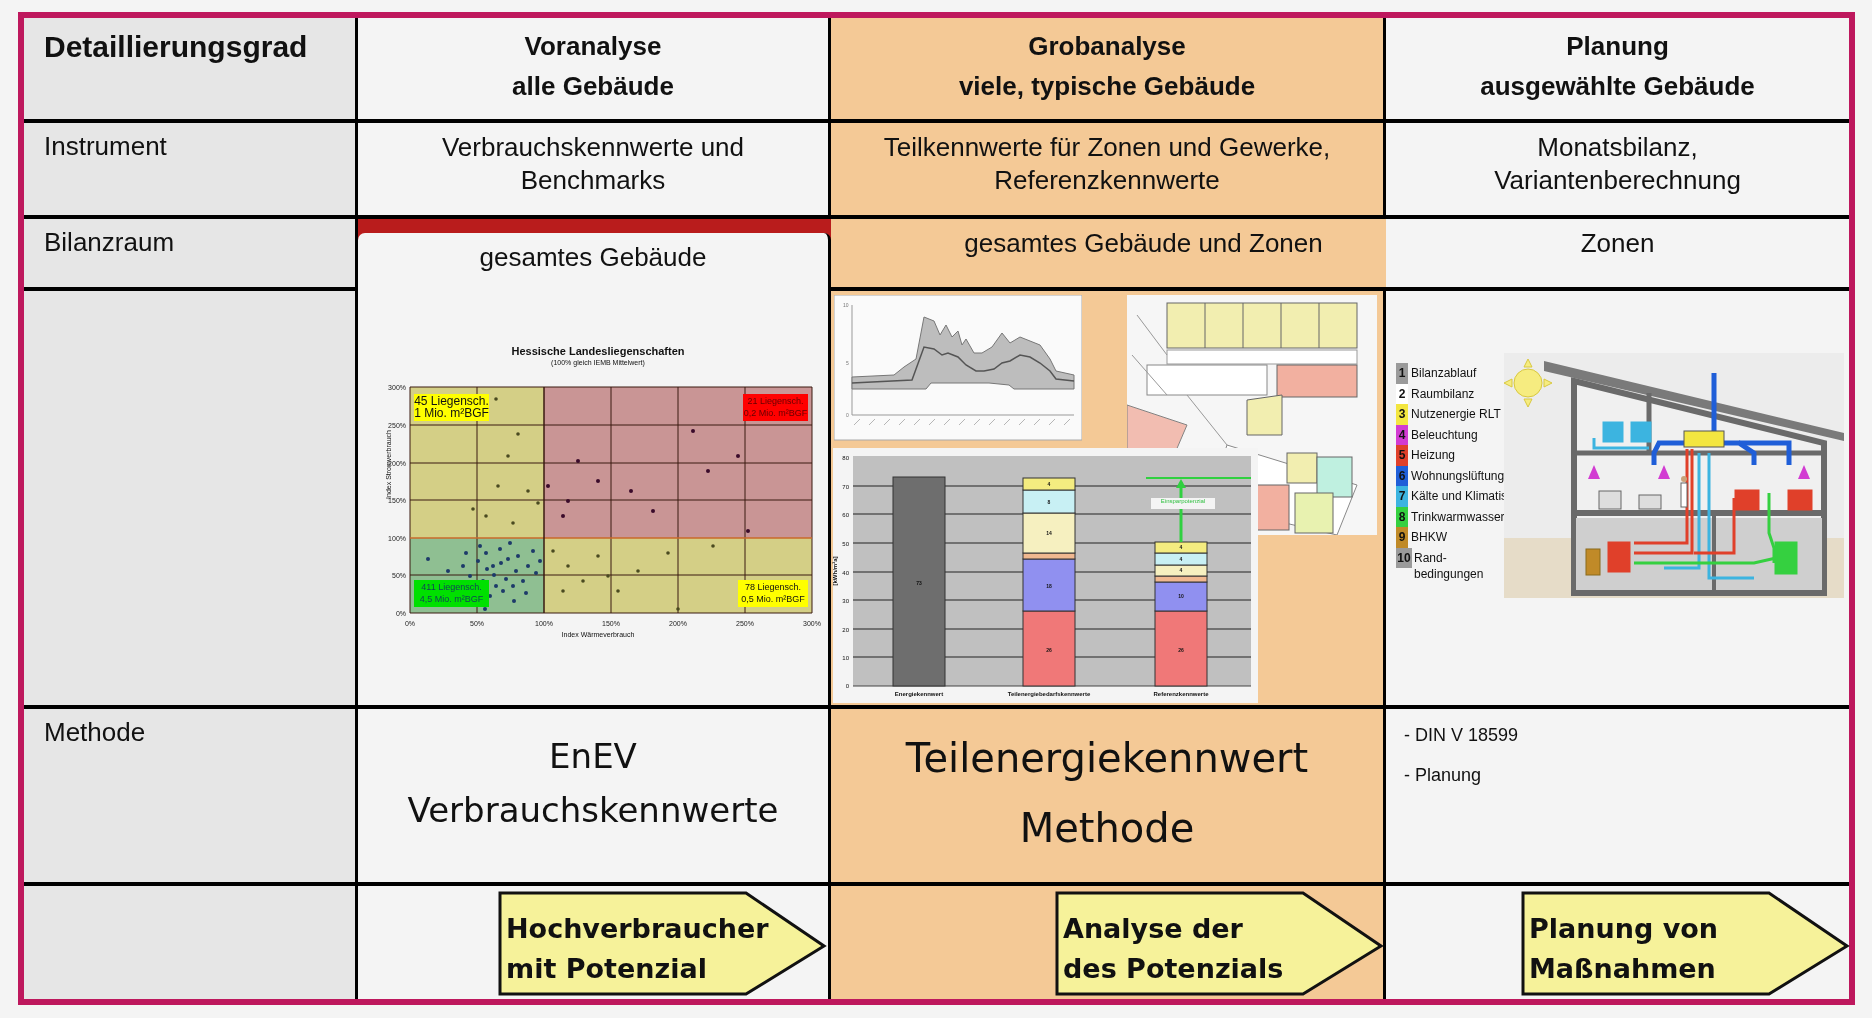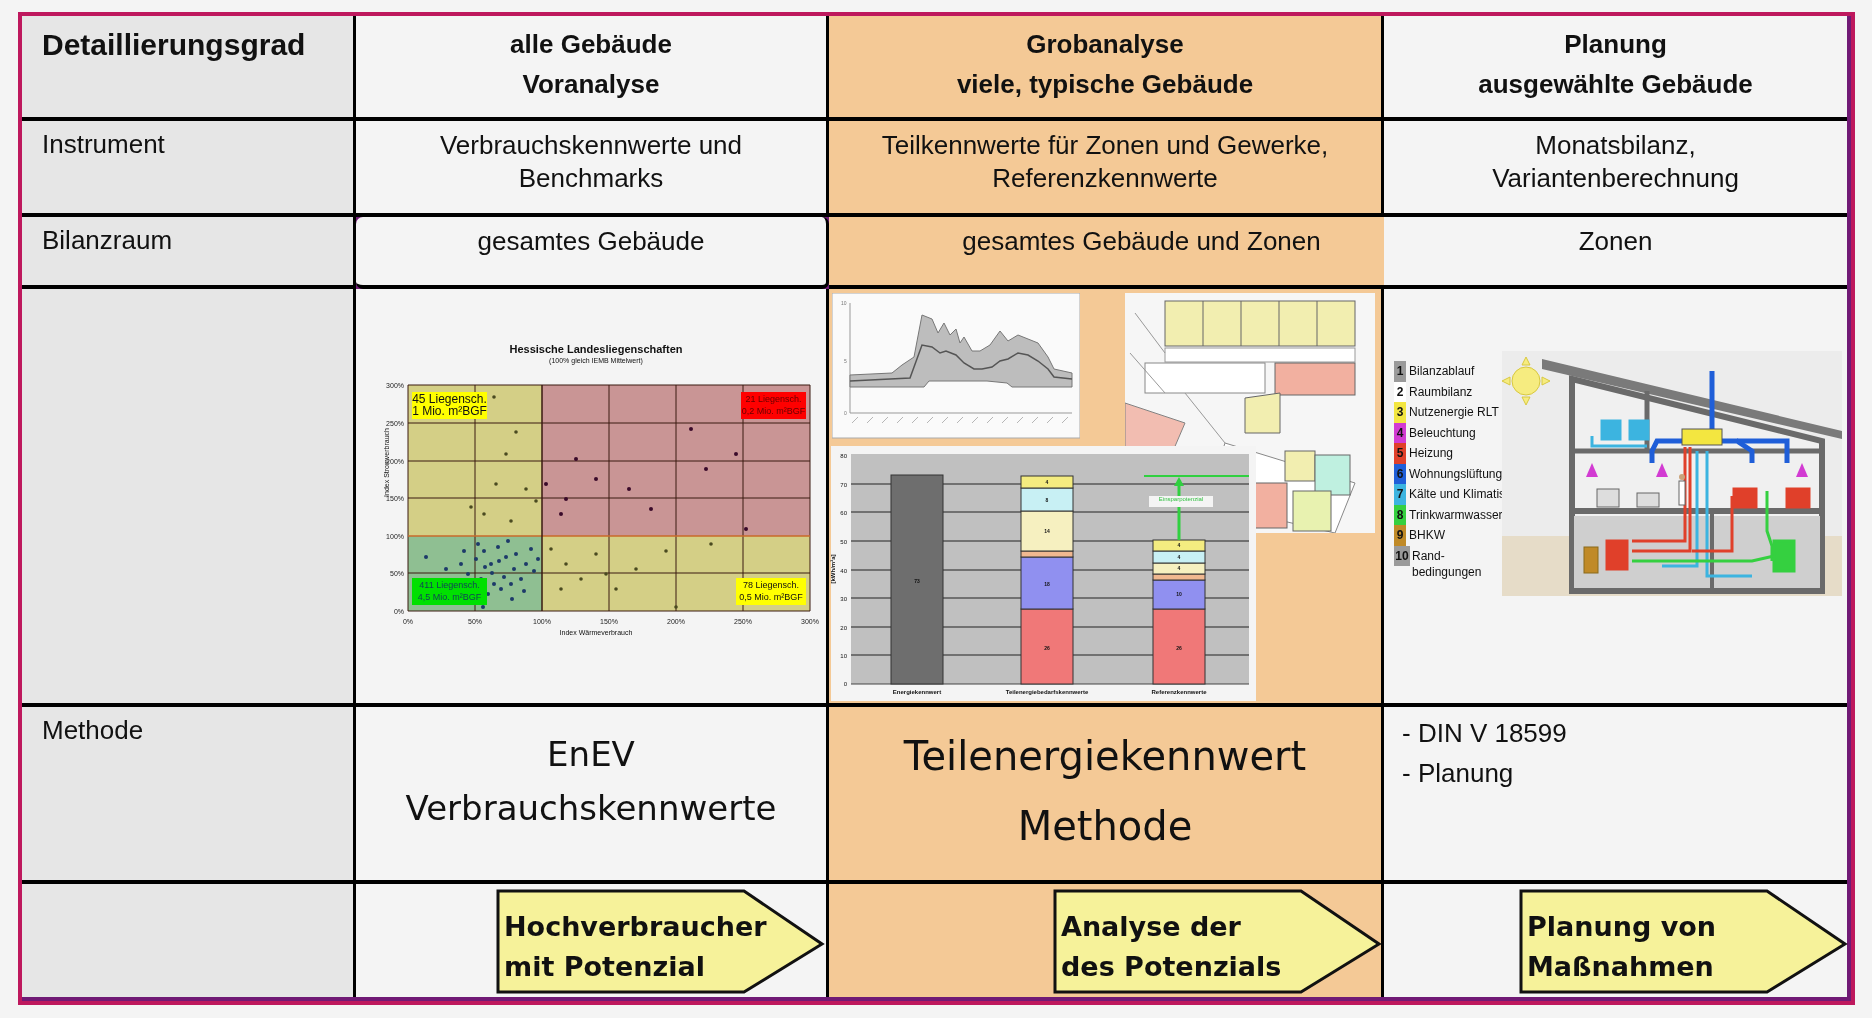--- a/index.html
+++ b/index.html
@@ -6,7 +6,7 @@
   body { width:1872px; height:1018px; background:#f4f4f4; position:relative; overflow:hidden;
          font-family:"Liberation Sans", sans-serif; color:#111; }
   .table { position:absolute; left:18px; top:12px; width:1837px; height:993px;
-           border:4px solid #be185d; box-sizing:border-box; background:#701a75; }
+           border:6px solid #be185d; box-sizing:border-box; background:#b91c1c; }
   .cell { position:absolute; box-sizing:border-box; border-right:3px solid #000; border-bottom:4px solid #000; }
   .lab { background:#e6e6e6; }
   .w { background:#f4f4f4; }

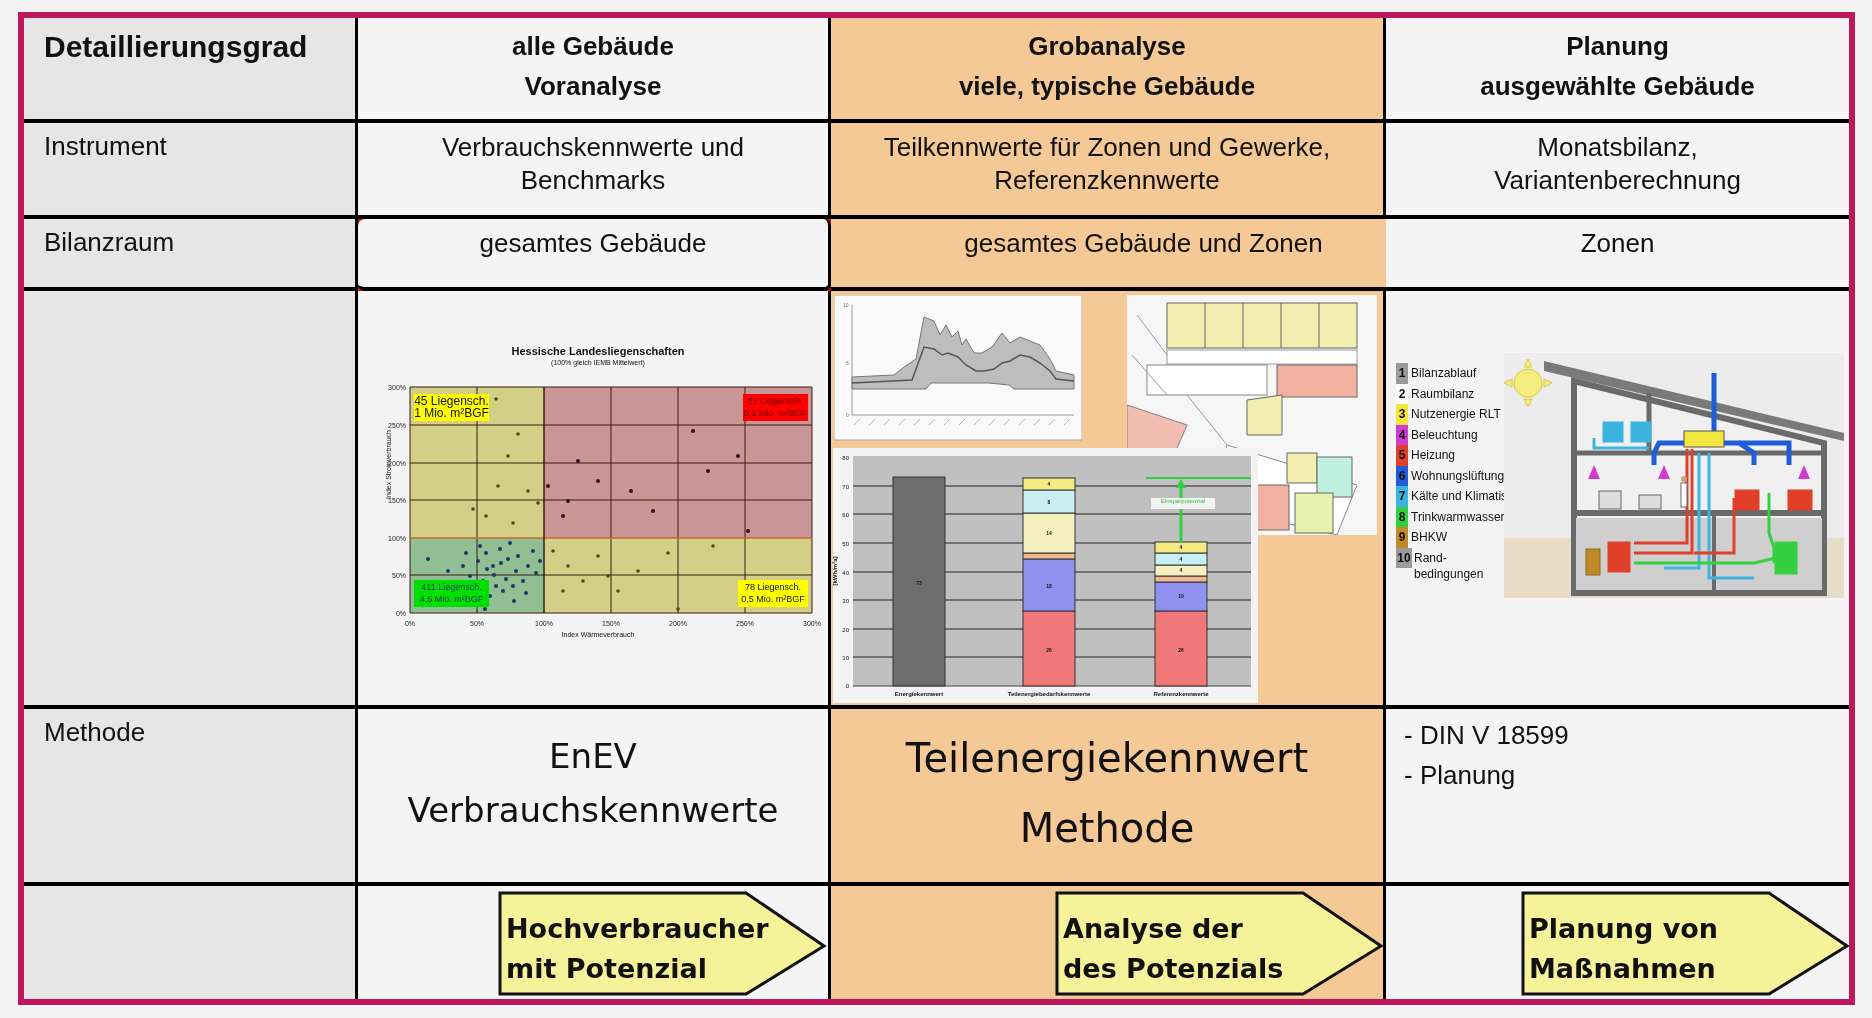--- a/index.html
+++ b/index.html
@@ -34,8 +34,8 @@
     <div class="hdr-label">Detaillierungsgrad</div>
   </div>
   <div class="cell w hdr" style="left:334px;top:0;width:473px;height:105px;">
+    <div>Voranalyse</div>
     <div>alle Gebäude</div>
-    <div>Voranalyse</div>
   </div>
   <div class="cell o hdr" style="left:807px;top:0;width:555px;height:105px;">
     <div>Grobanalyse</div>

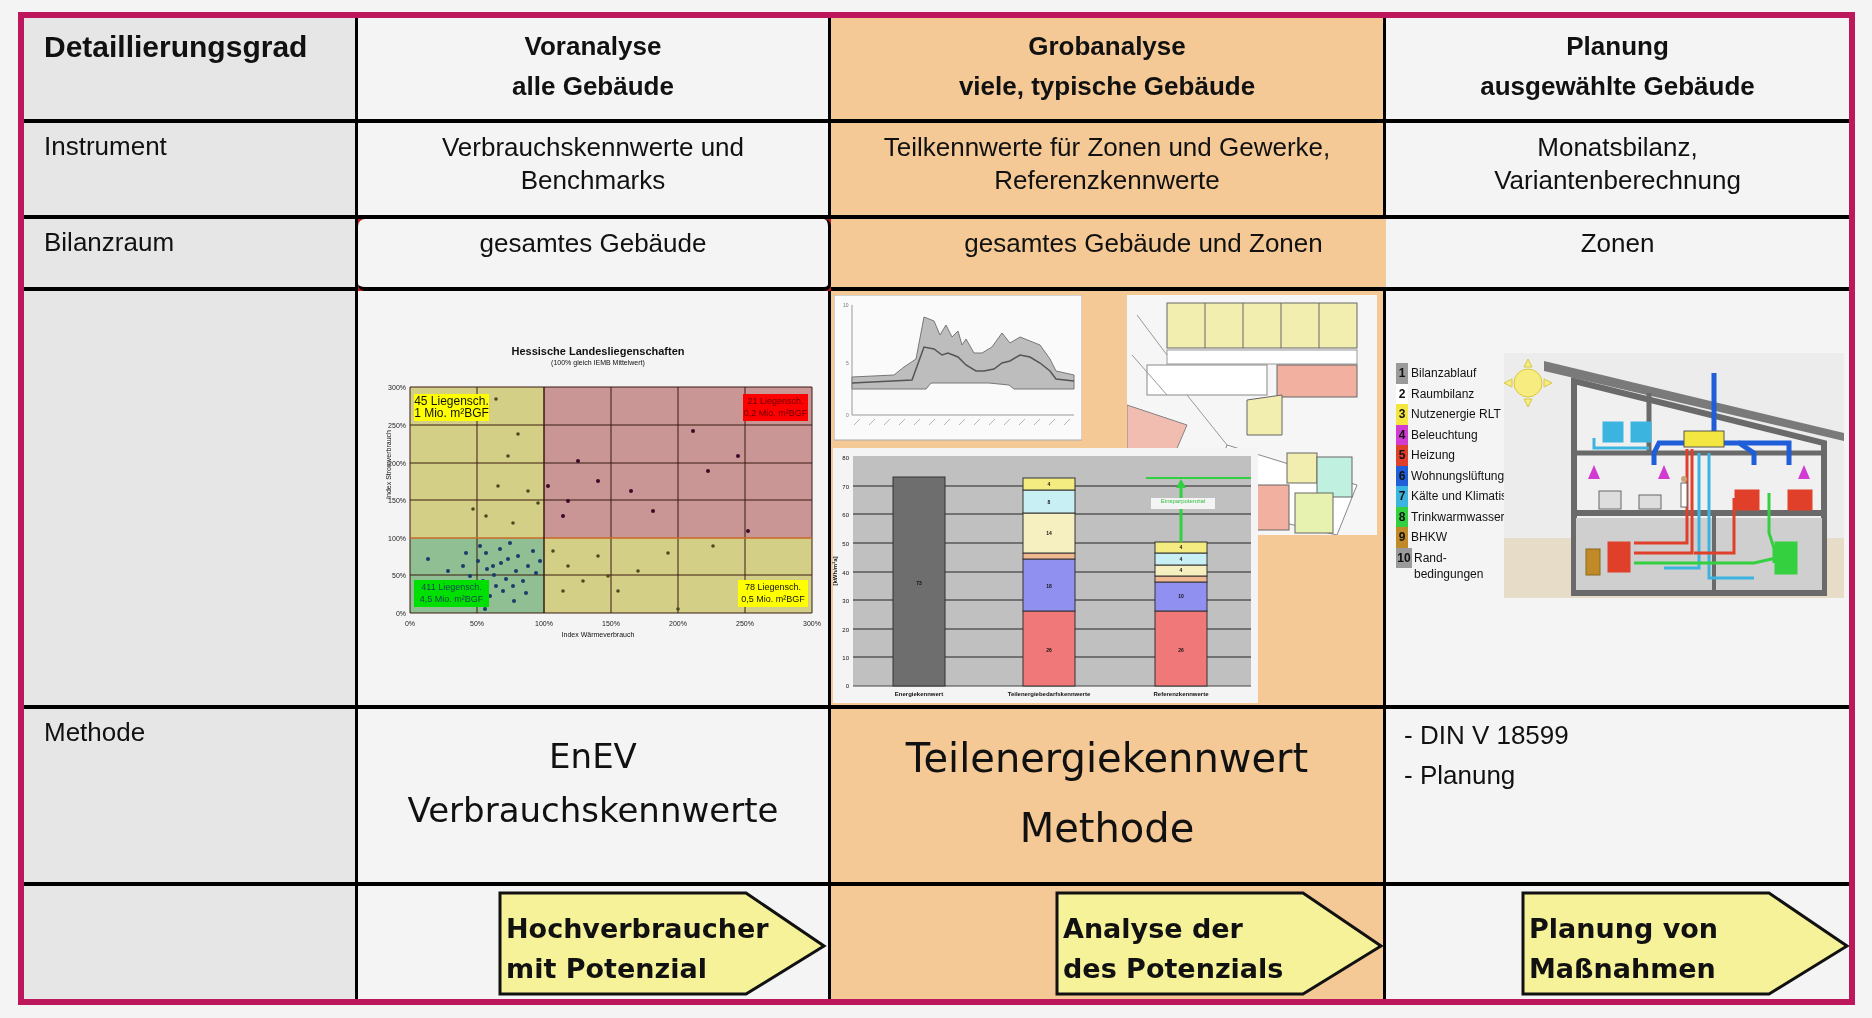--- a/index.html
+++ b/index.html
@@ -65,7 +65,7 @@
   <div class="cell lab" style="left:0;top:201px;width:334px;height:72px;">
     <div class="row-label">Bilanzraum</div>
   </div>
-  <div class="cell w txt" style="left:334px;top:201px;width:473px;height:72px;border-radius:7px;">
+  <div class="cell w txt" style="left:334px;top:215px;width:473px;height:72px;border-radius:7px;">
     <div>gesamtes Gebäude</div>
   </div>
   <div class="cell o txt" style="left:807px;top:201px;width:628px;height:72px;">

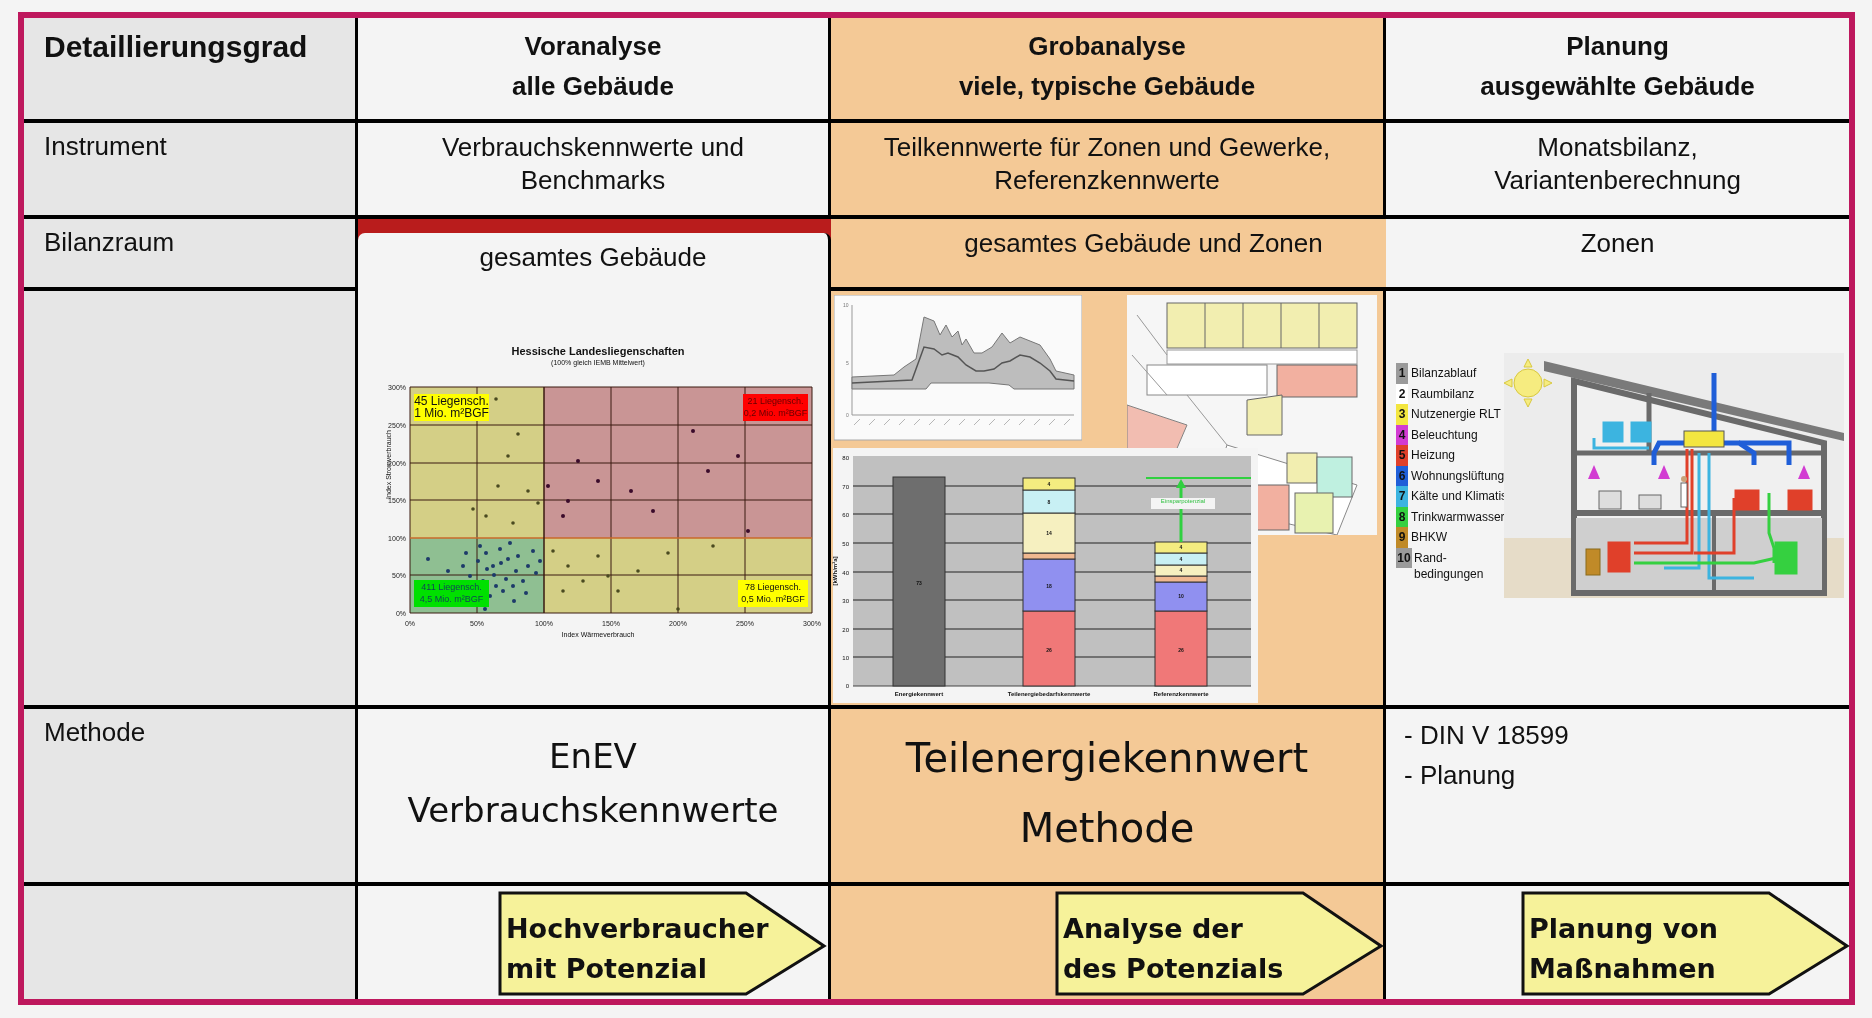--- a/index.html
+++ b/index.html
@@ -18,7 +18,7 @@
   .row-label { position:absolute; left:20px; top:8px; font-size:26px; }
   .txt { text-align:center; font-size:26px; line-height:33px; padding-top:8px; }
   .method-big { text-align:center; font-family:"DejaVu Sans", sans-serif; font-weight:normal; }
-  .bullets { padding:6px 0 0 18px; font-size:26px; line-height:40px; }
+  .bullets { padding:6px 0 0 18px; font-size:18px; line-height:40px; }
   .arrow { position:absolute; }
   .arrow svg { position:absolute; left:0; top:0; }
   .arrow-text { position:absolute; left:8px; top:18px; font-weight:bold; font-size:27px; line-height:40px;

